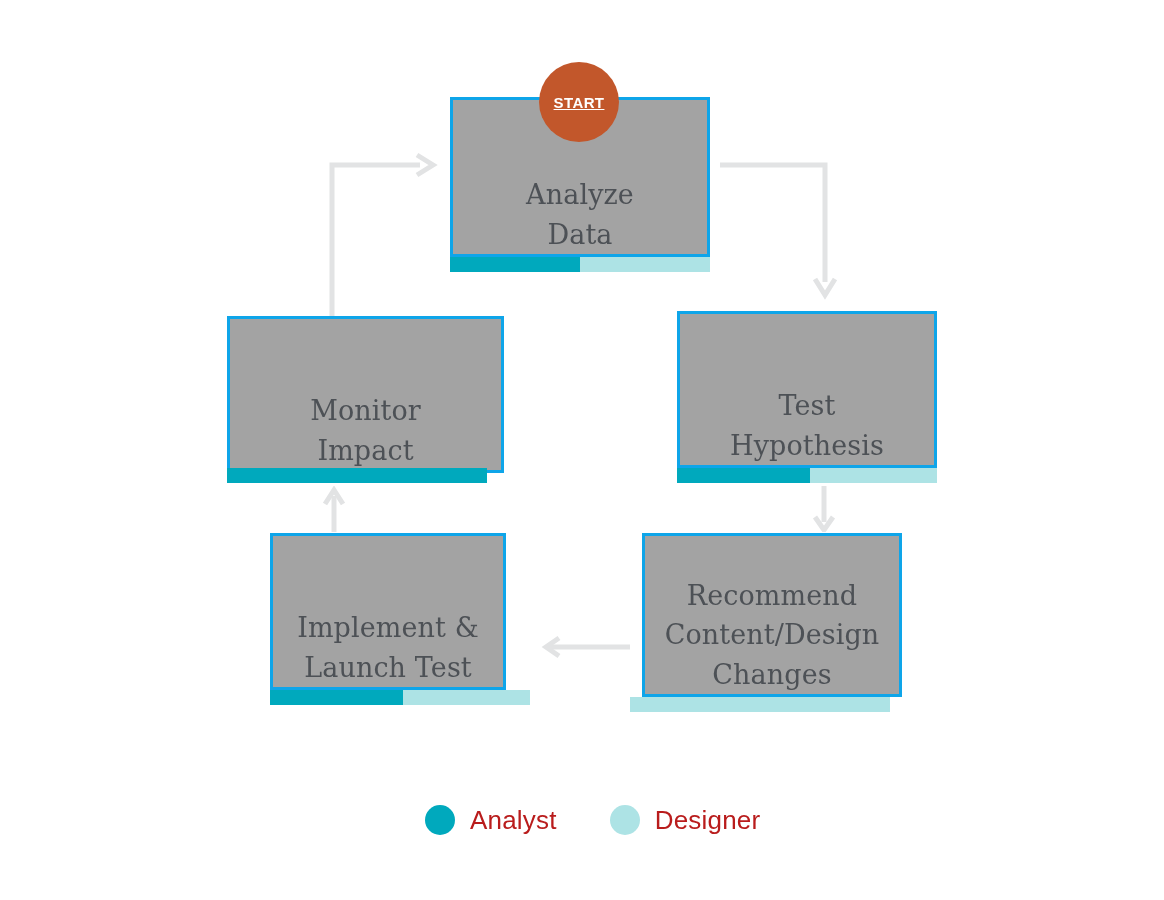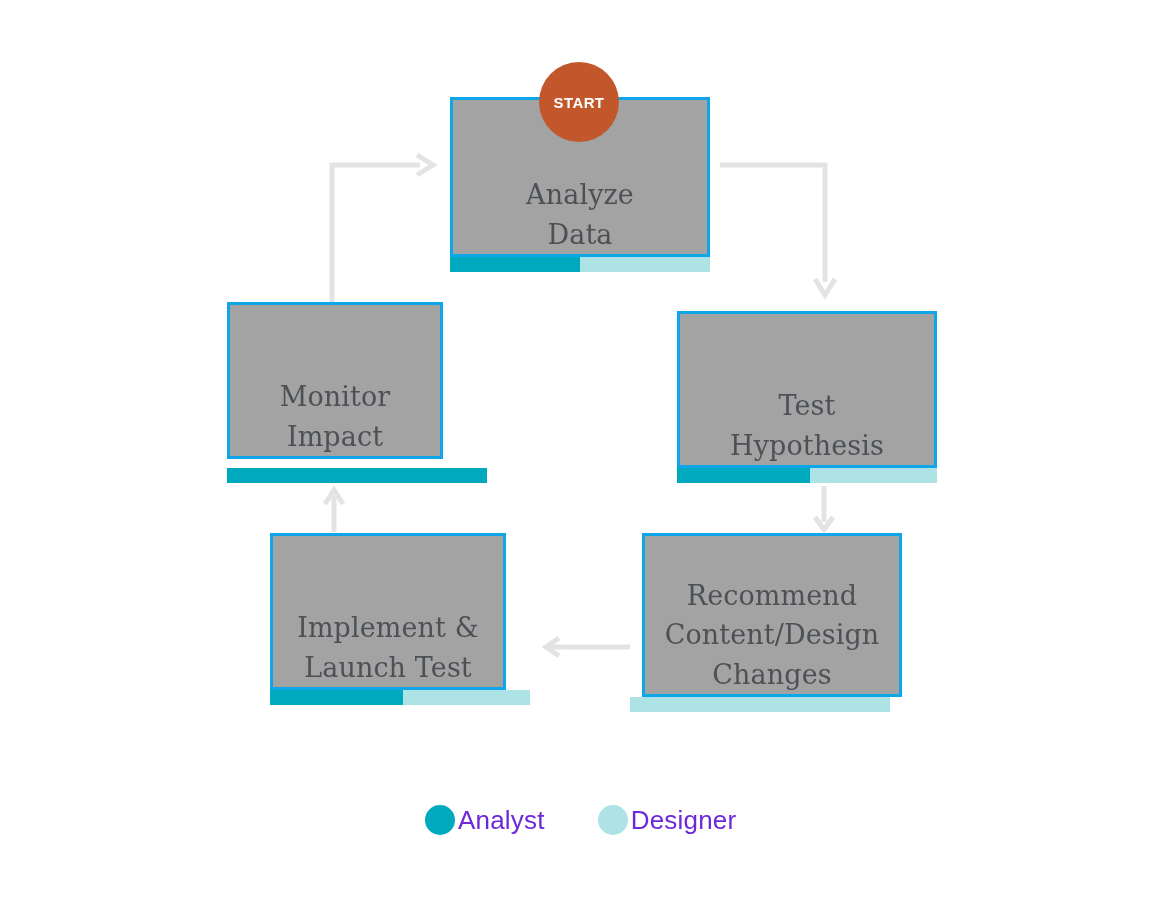--- a/index.html
+++ b/index.html
@@ -70,6 +70,7 @@
     font-size: 15px;
     font-weight: bold;
     letter-spacing: 0.4px;
+    text-decoration: underline;
   }
 
   

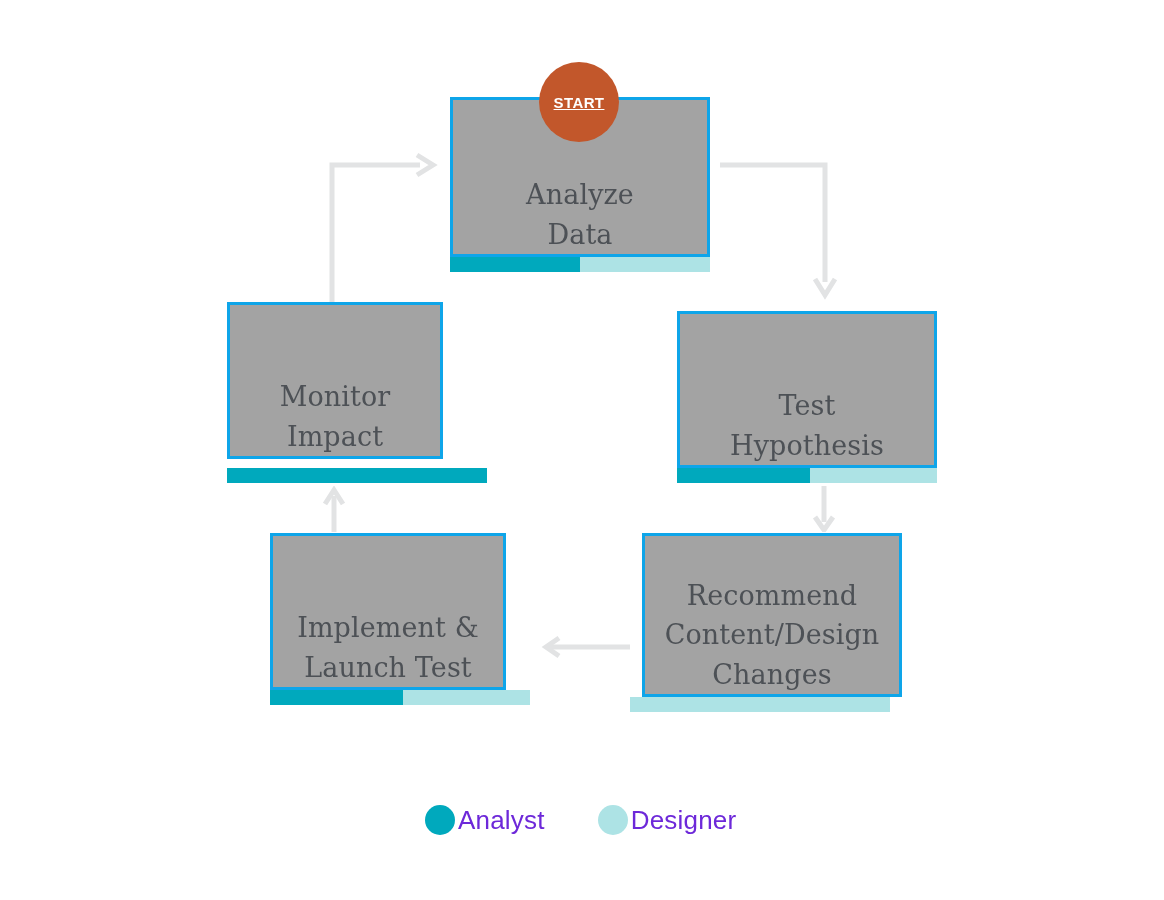--- a/index.html
+++ b/index.html
@@ -145,7 +145,7 @@
     <span>START</span>
   </div>
 
-  <div class="node" style="left:227px; top:302px; width:216px; height:157px;">
+  <div class="node" style="left:227px; top:316px; width:277px; height:157px;">
     <div class="node-label">Monitor
 Impact</div>
   </div>

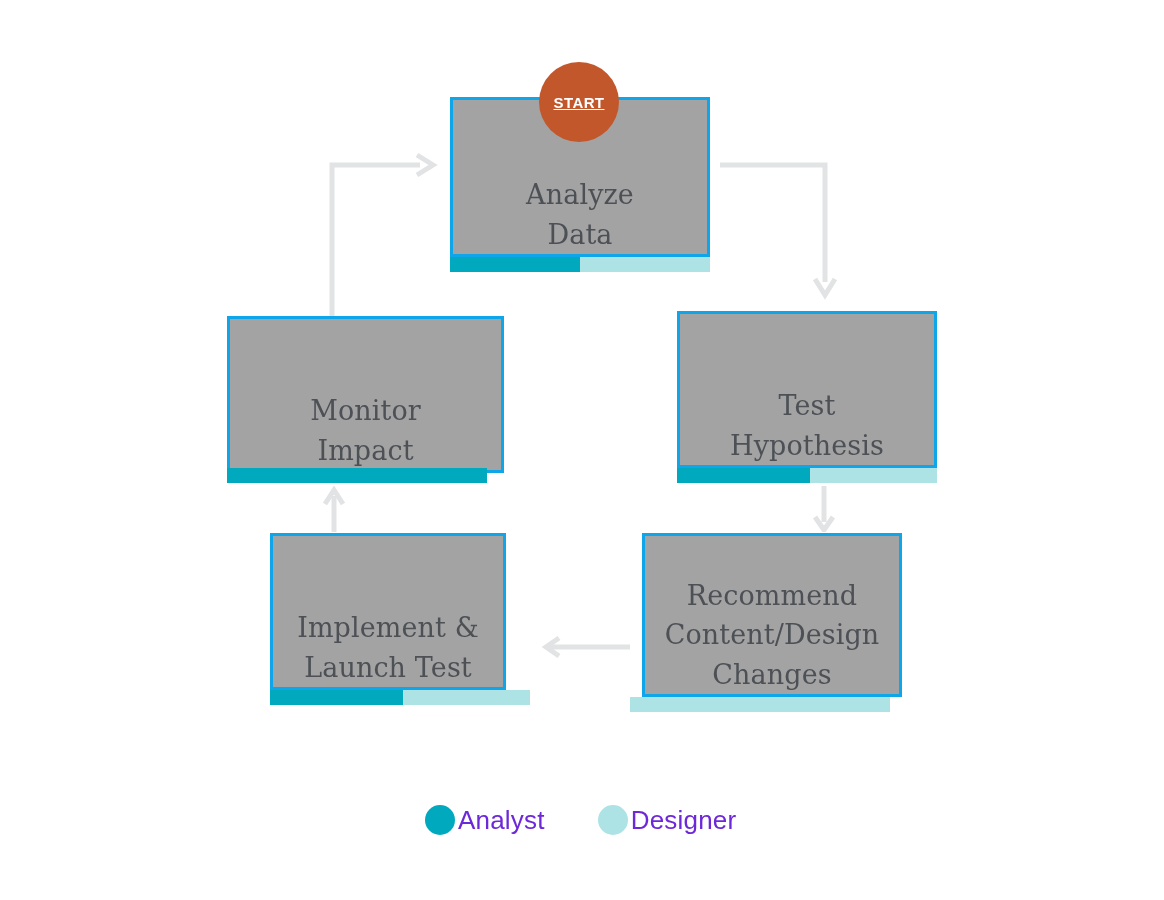--- a/index.html
+++ b/index.html
@@ -98,8 +98,8 @@
   .legend-label {
     font-family: "Liberation Sans", sans-serif;
     font-size: 26px;
-    color: #6d28d9;
-    margin-left: 3px;
+    color: #b91c1c;
+    margin-left: 15px;
     letter-spacing: 0.2px;
   }
 </style>

